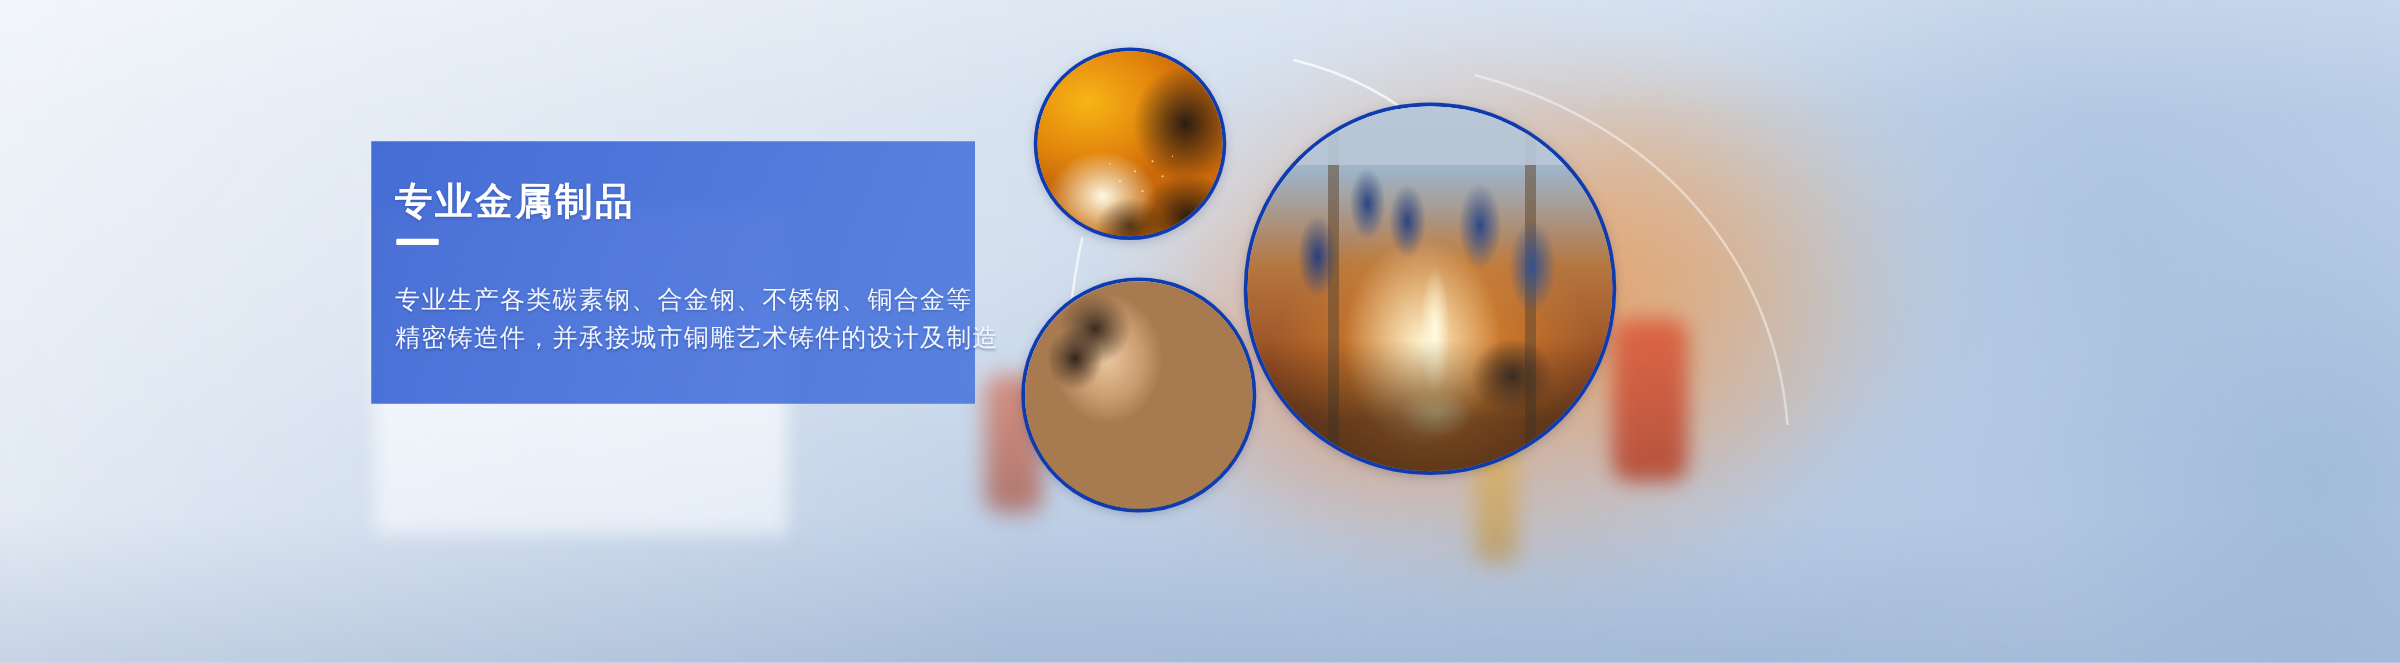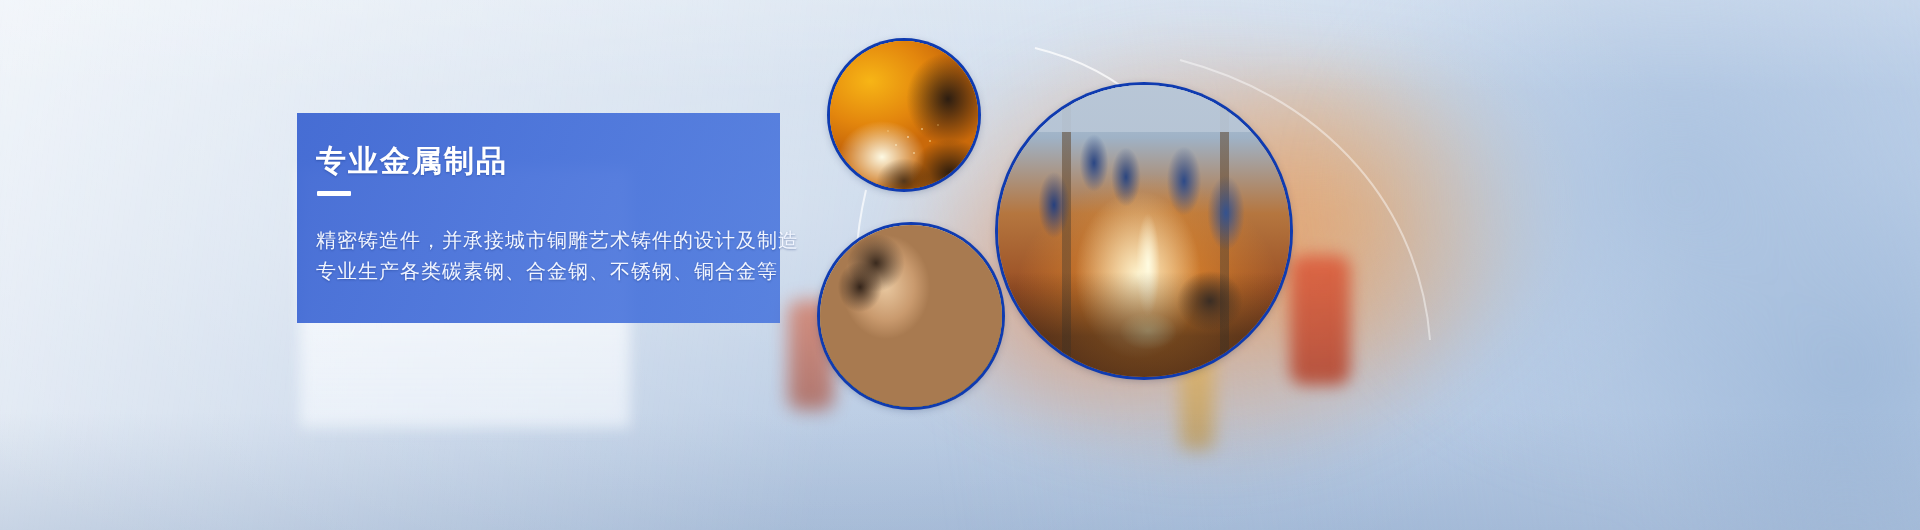--- a/index.html
+++ b/index.html
@@ -248,8 +248,8 @@
     <div class="rule"></div>
 
     <div class="body-lines">
+      <div>专业生产各类碳素钢、合金钢、不锈钢、铜合金等</div>
       <div>精密铸造件，并承接城市铜雕艺术铸件的设计及制造</div>
-      <div>专业生产各类碳素钢、合金钢、不锈钢、铜合金等</div>
     </div>
   </div>
 

